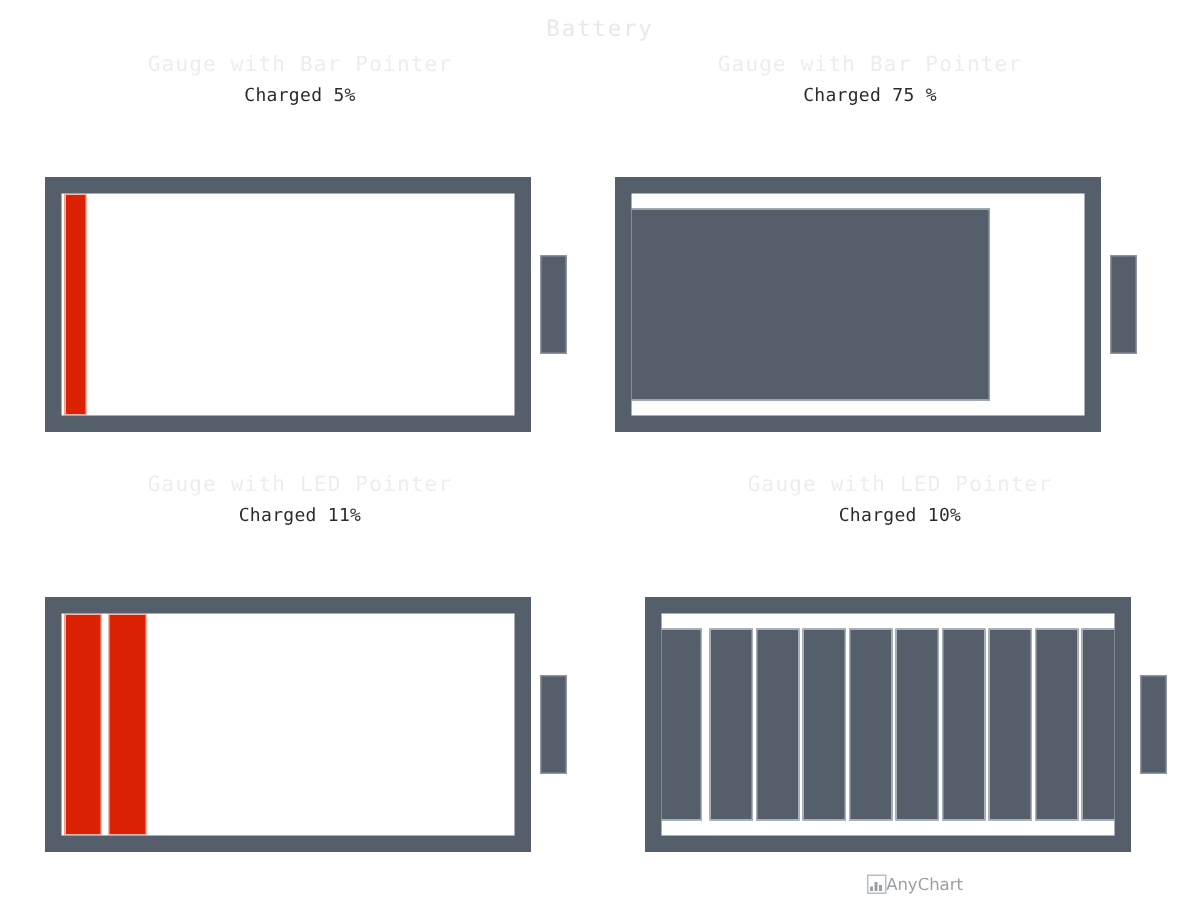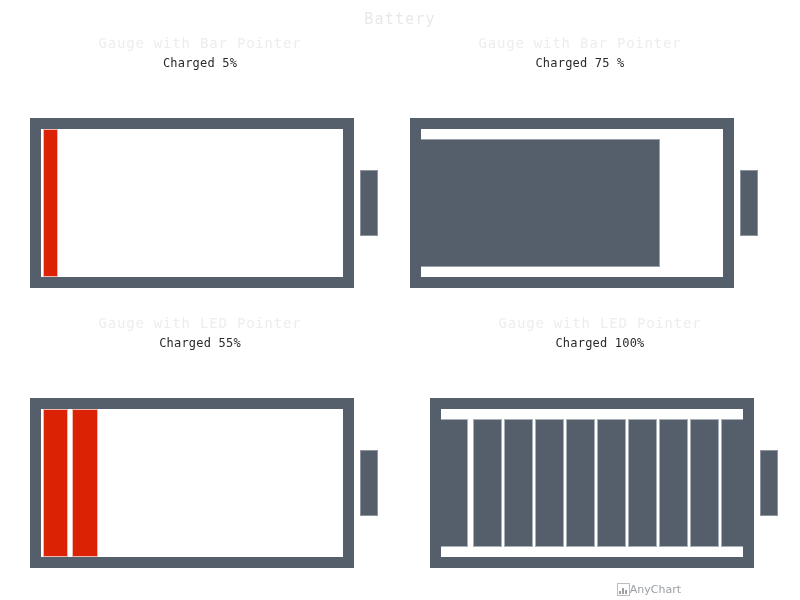--- a/index.html
+++ b/index.html
@@ -20,7 +20,6 @@
     left: 0; top: 0;
     width: 648px;
     height: 600px;
-    padding-left: 39px;
   }
 
   

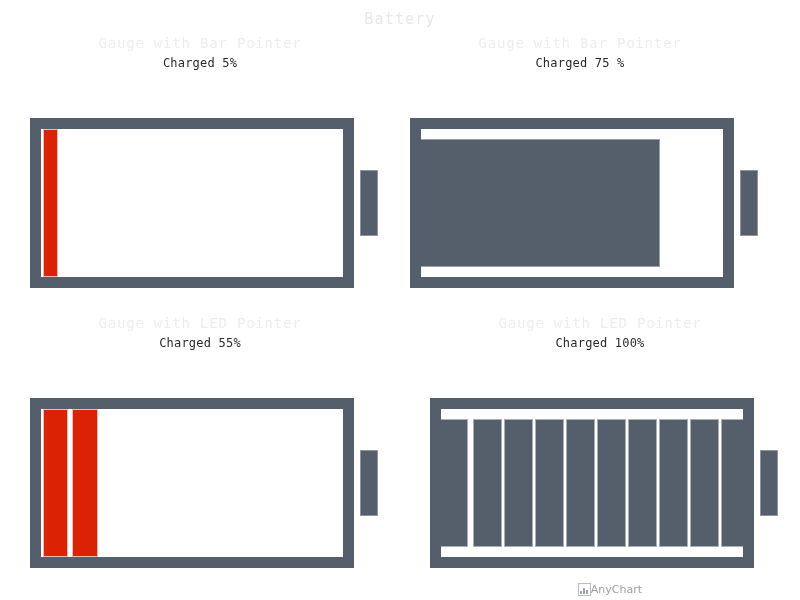--- a/index.html
+++ b/index.html
@@ -186,7 +186,7 @@
 
   <div class="panel" style="left:0px; top:280px;">
     <div class="panel-title">Gauge with LED Pointer</div>
-    <div class="panel-sub">Charged 55%</div>
+    <div class="panel-sub">Charged 11%</div>
 
     <div class="battery">
       <div class="battery-frame" style="left:30px; top:118px; width:324px; height:170px;"></div>

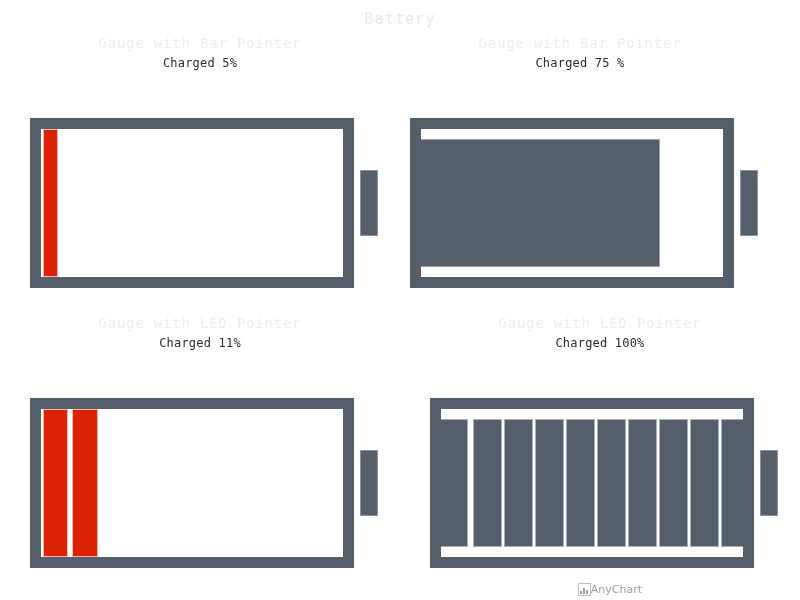--- a/index.html
+++ b/index.html
@@ -200,7 +200,7 @@
 
   <div class="panel" style="left:400px; top:280px;">
     <div class="panel-title">Gauge with LED Pointer</div>
-    <div class="panel-sub">Charged 100%</div>
+    <div class="panel-sub">Charged 10%</div>
 
     <div class="battery">
       <div class="battery-frame" style="left:30px; top:118px; width:324px; height:170px;"></div>

